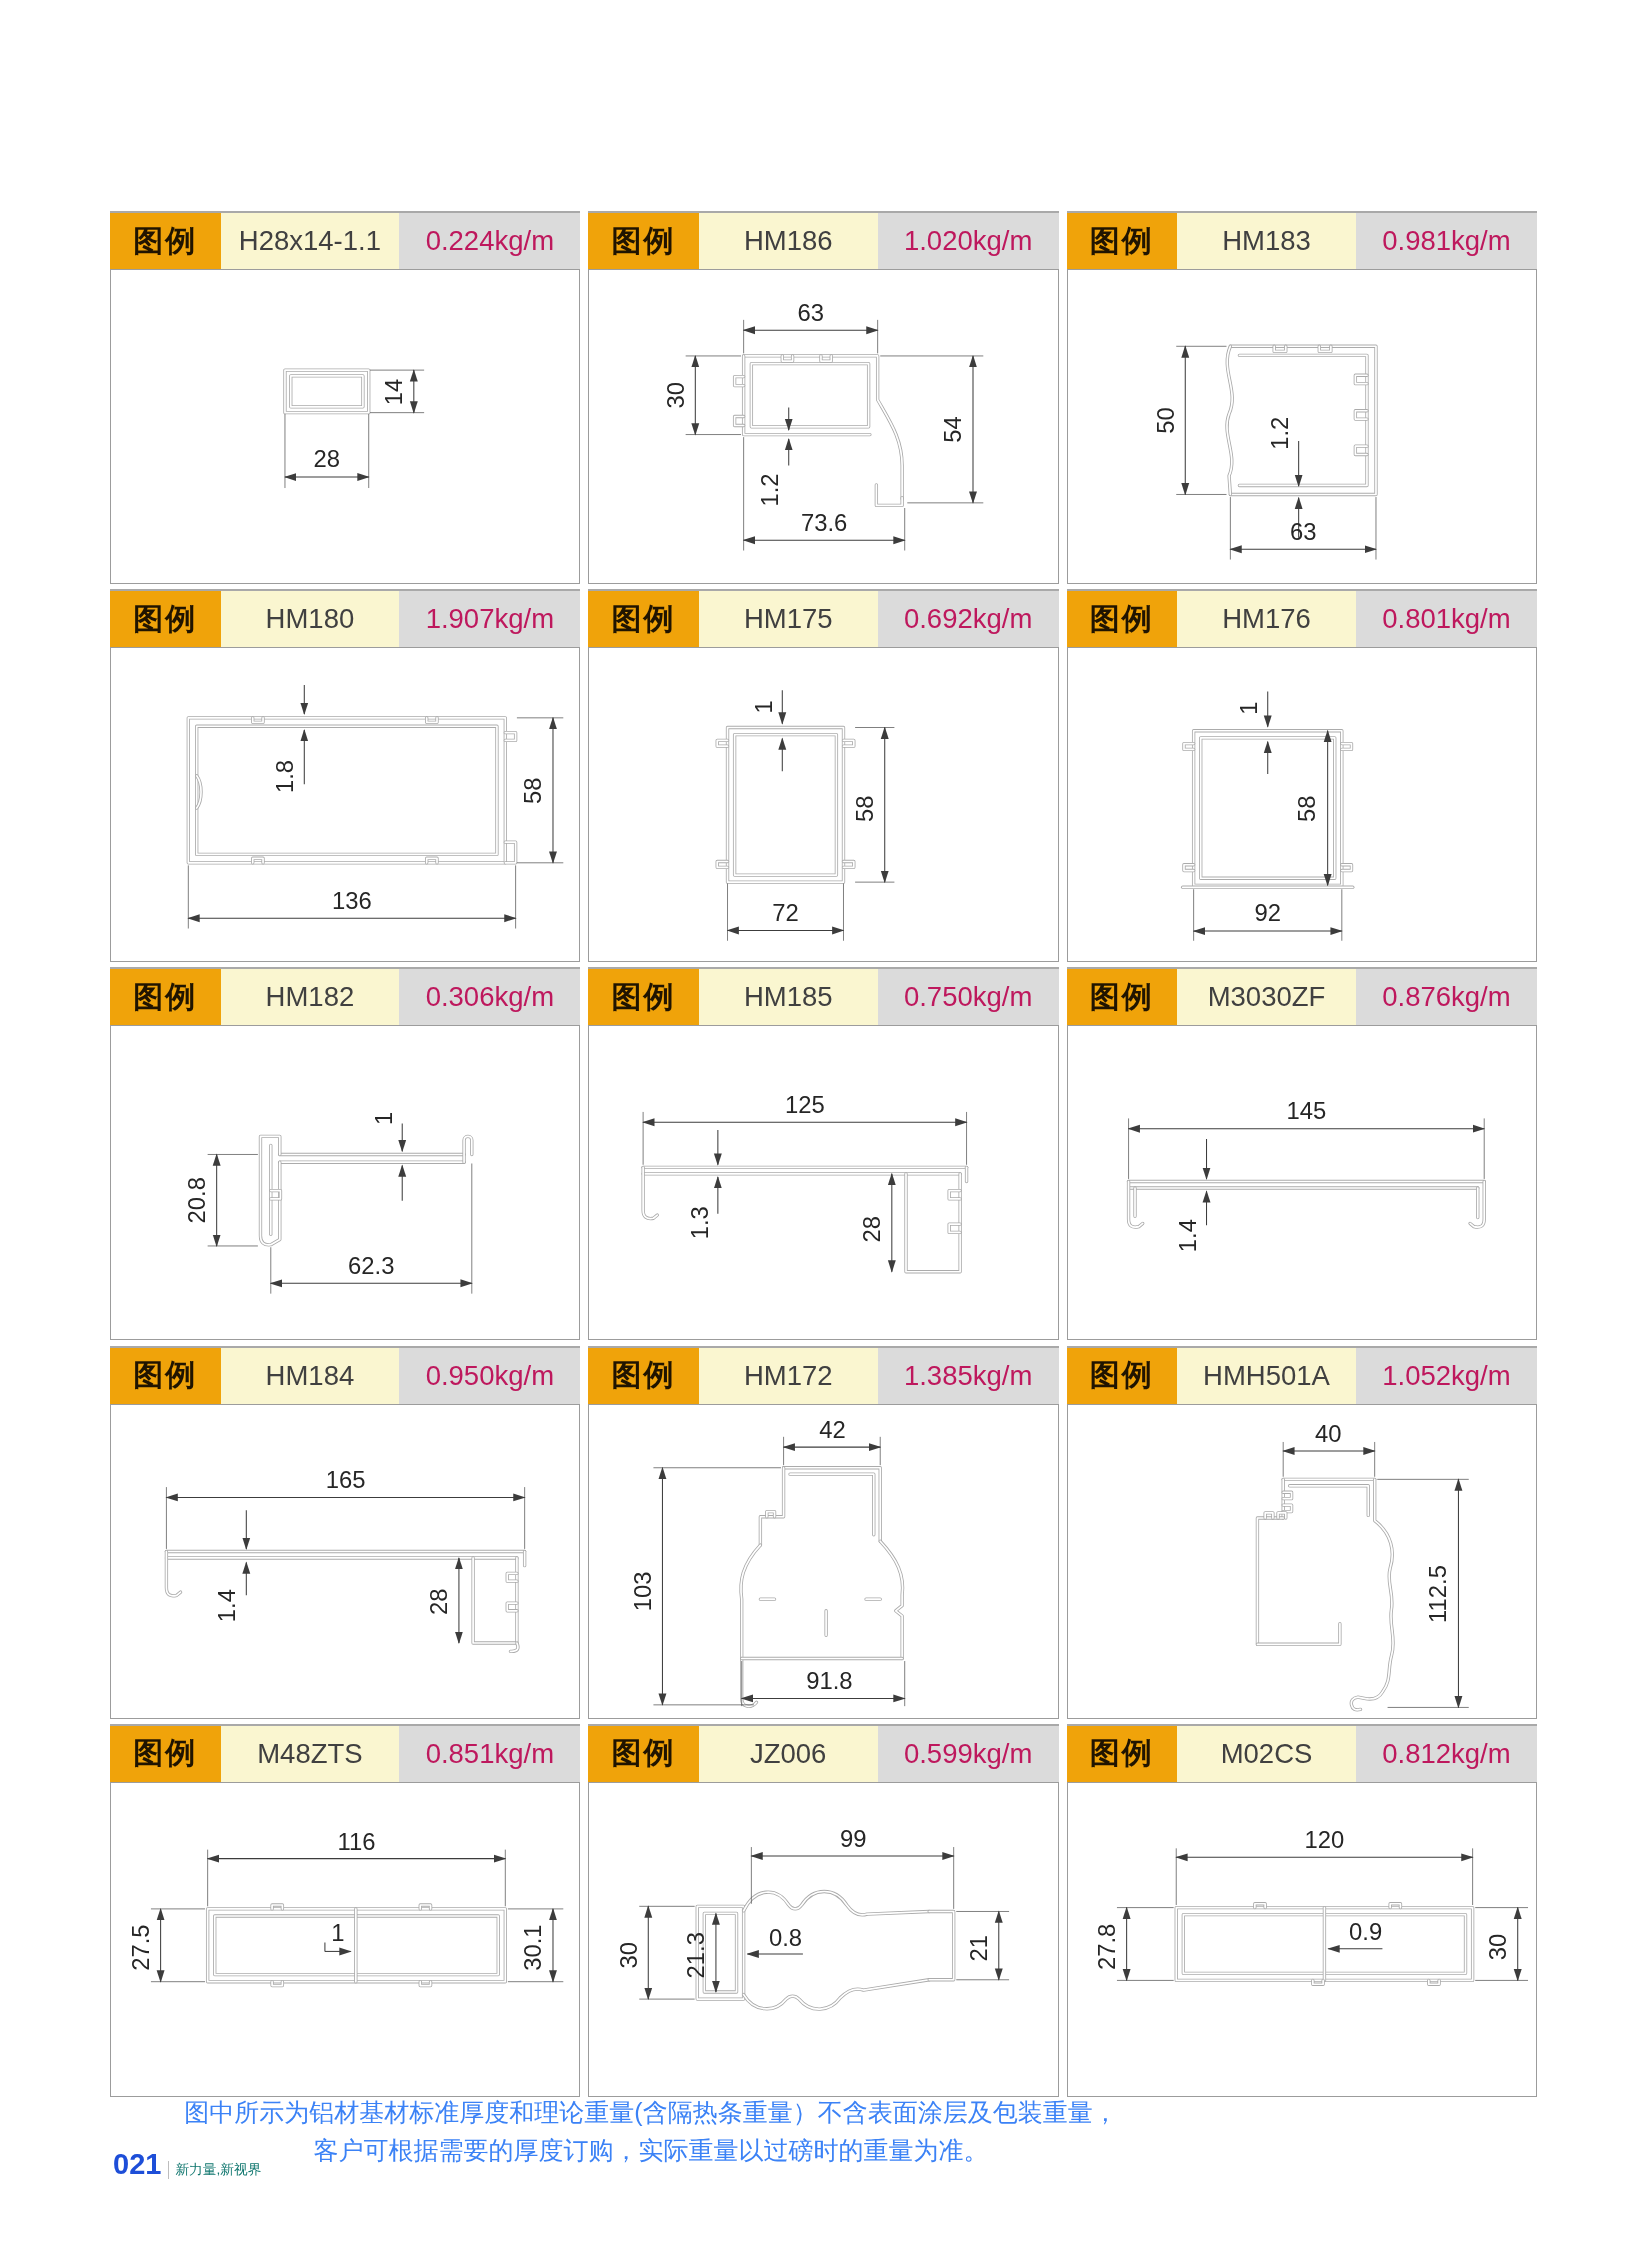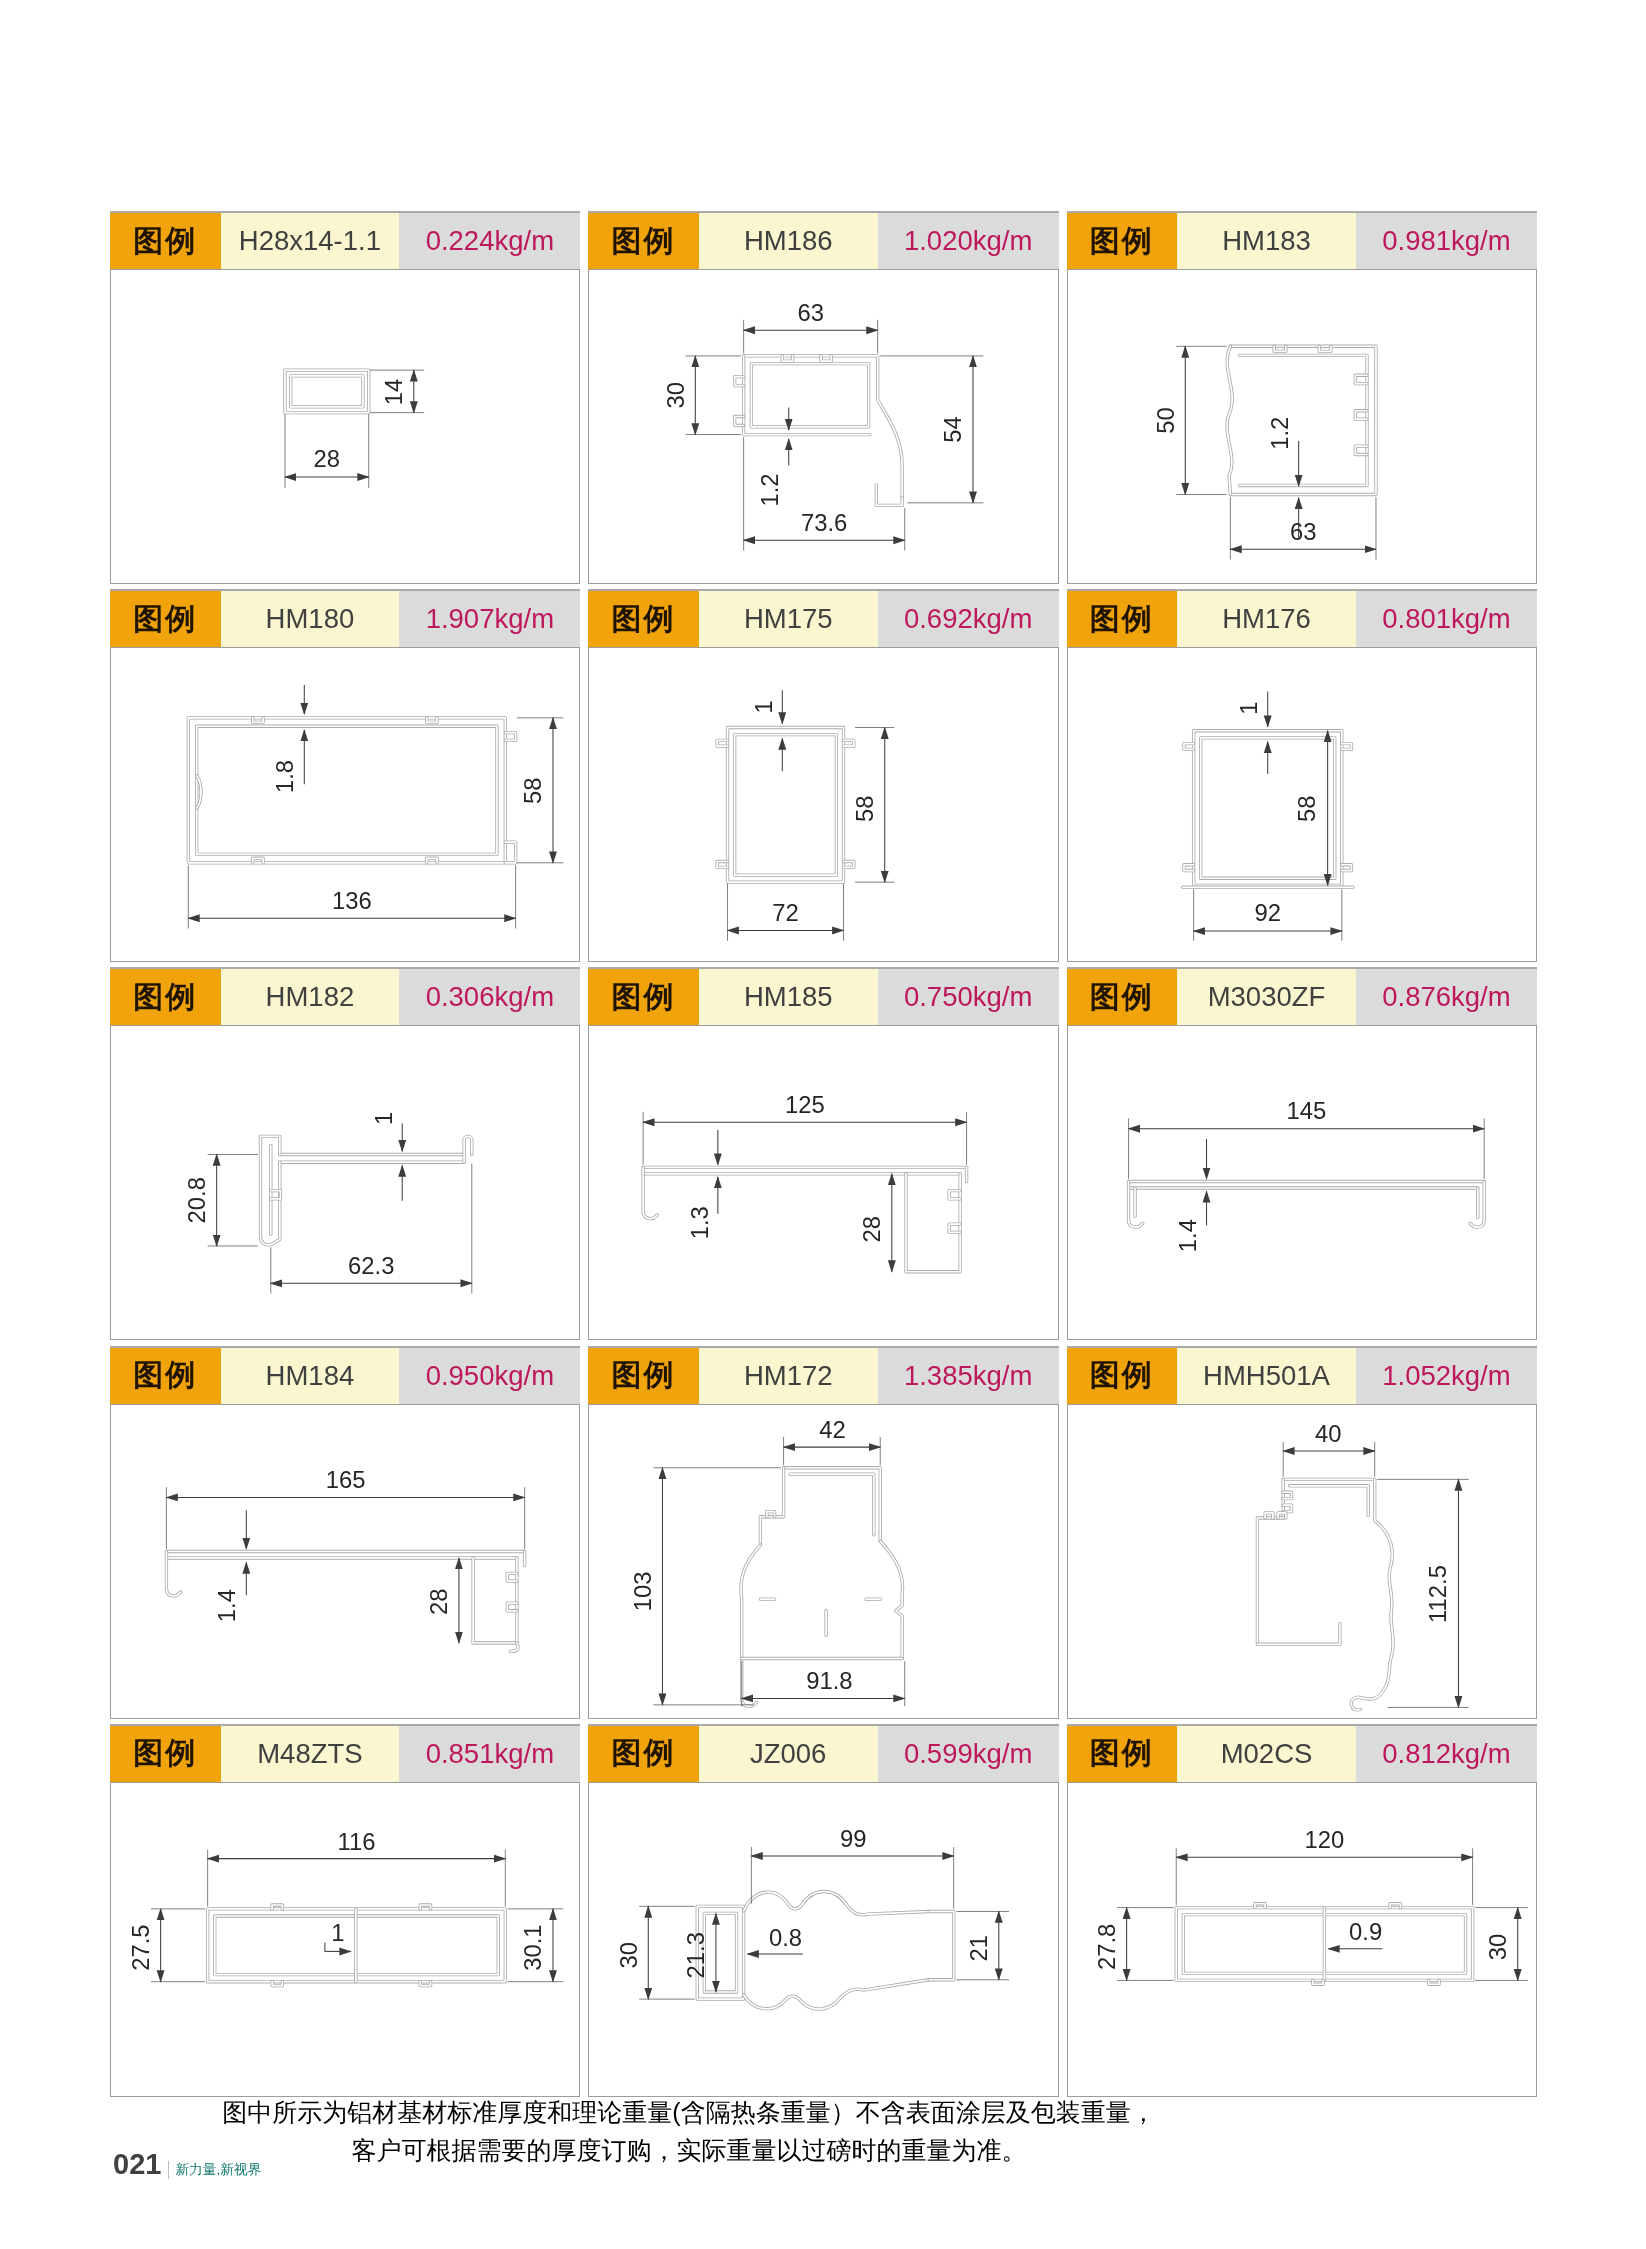--- a/index.html
+++ b/index.html
@@ -22,7 +22,7 @@
   .d1{marker-end:url(#arr);}
   .dt{fill:#262626;font-size:37px;text-anchor:middle;font-family:"Liberation Sans",sans-serif;}
   .note{position:absolute;left:0;width:1302px;top:2094px;text-align:center;
-        font-size:25px;color:#000000;line-height:1.5;padding-left:38px;}
+        font-size:25px;color:#3b82f6;line-height:1.5;}
   .note p{margin:0;}
   .pnum{position:absolute;left:113px;top:2148px;display:flex;align-items:baseline;gap:6.5px;}
   .pn{font-size:29px;font-weight:bold;color:#404040;}

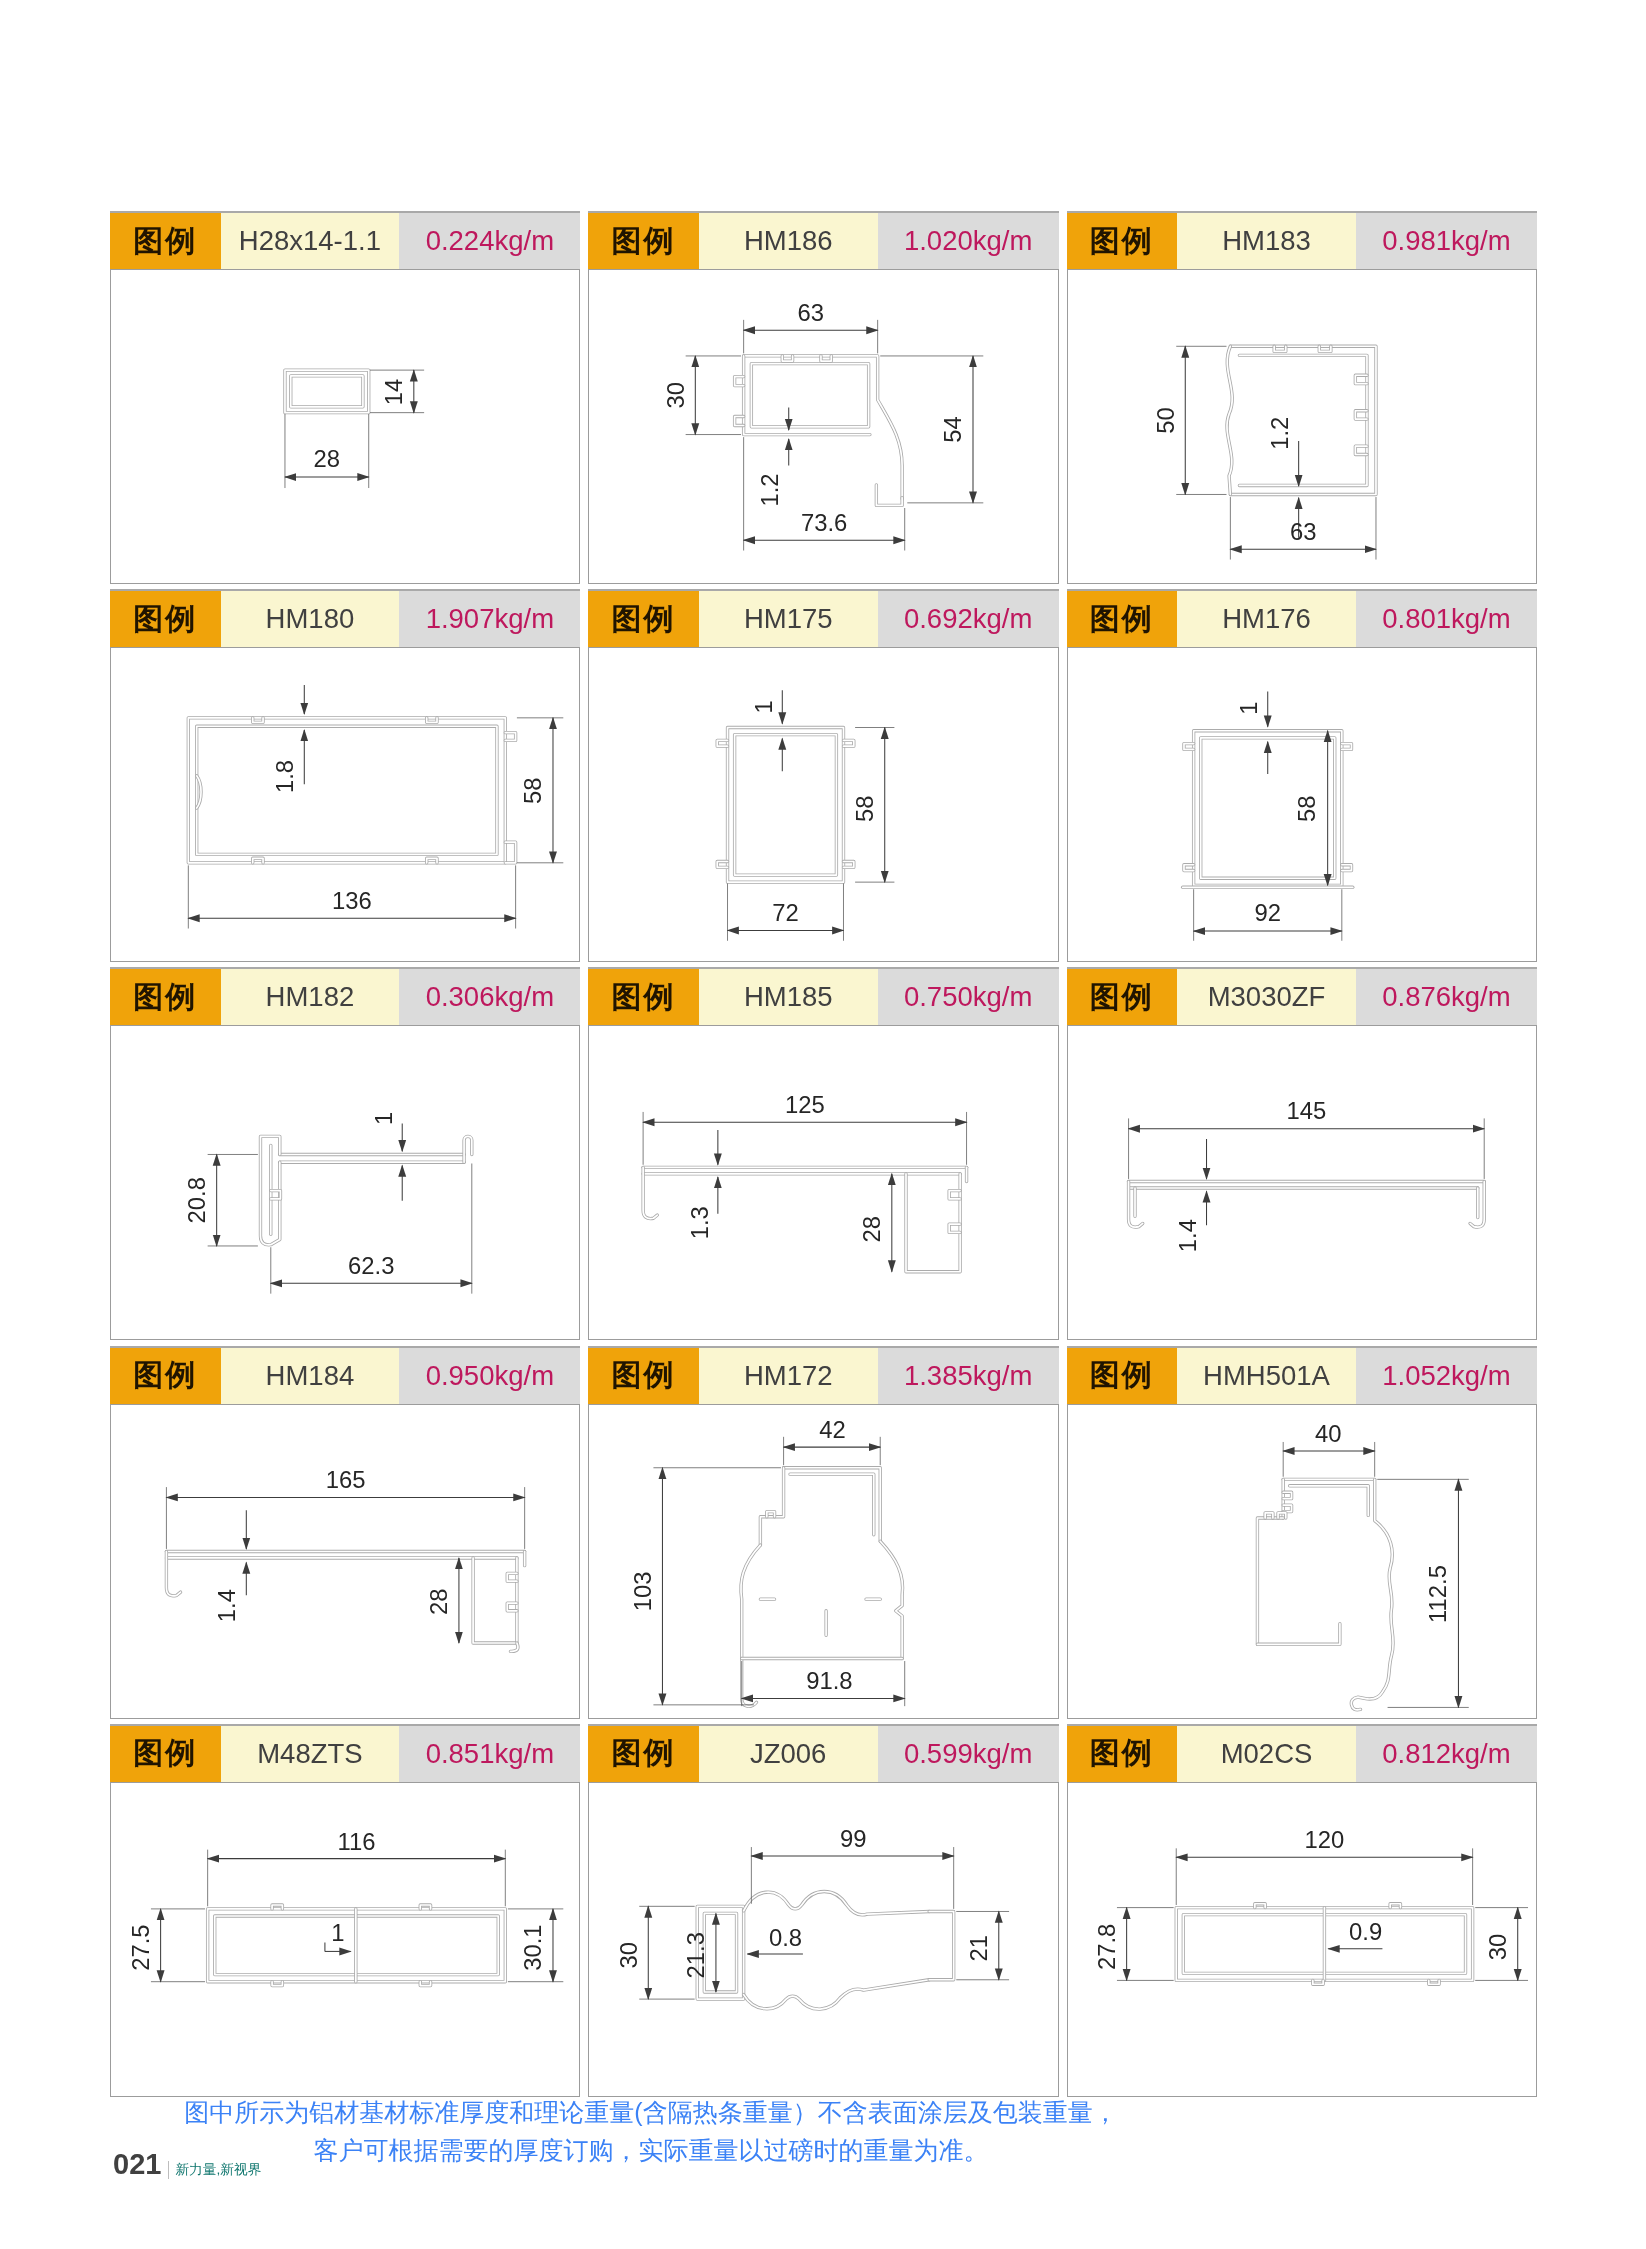--- a/index.html
+++ b/index.html
@@ -25,7 +25,7 @@
         font-size:25px;color:#3b82f6;line-height:1.5;}
   .note p{margin:0;}
   .pnum{position:absolute;left:113px;top:2148px;display:flex;align-items:baseline;gap:6.5px;}
-  .pn{font-size:29px;font-weight:bold;color:#404040;}
+  .pn{font-size:29px;font-weight:bold;color:#1d4ed8;}
   .tg{font-size:13.7px;color:#0f766e;border-left:1.3px solid #bdbdbd;padding-left:6.5px;}
 </style>
 </head>

